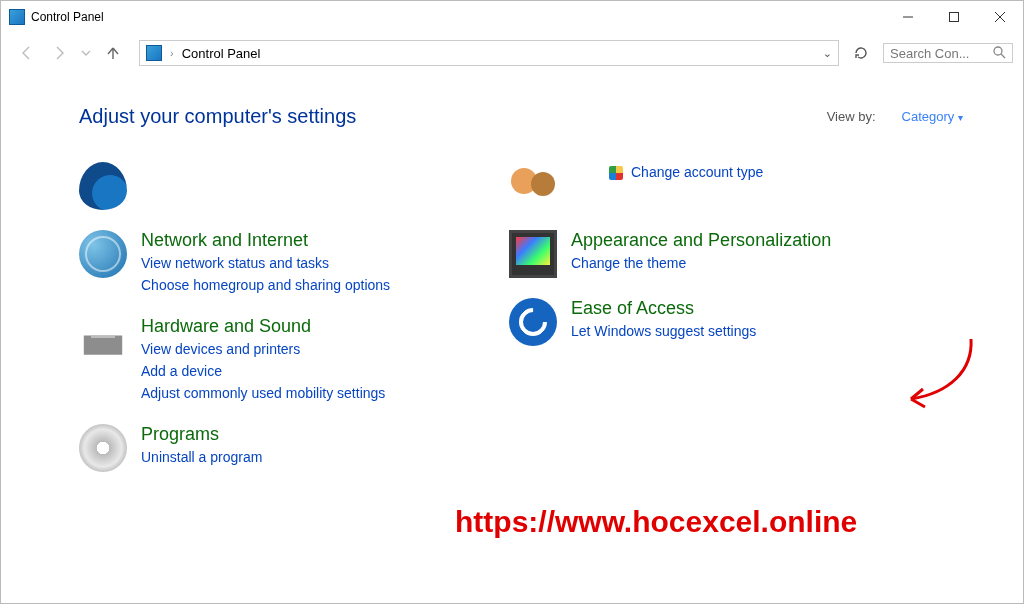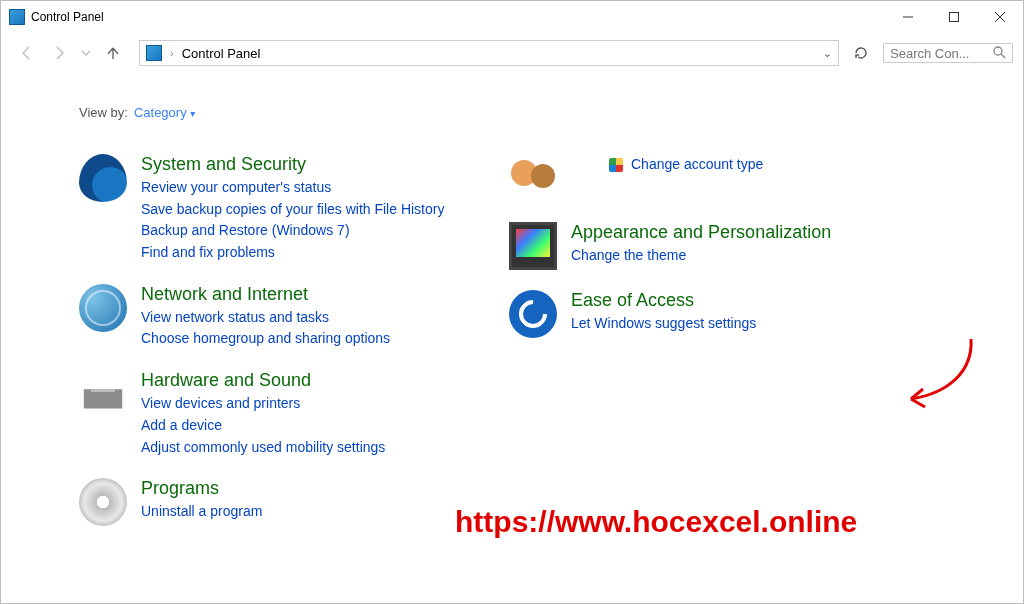--- a/index.html
+++ b/index.html
@@ -129,6 +129,7 @@
 
 <div class="content">
   <div class="header-row">
+    <div class="page-title">Adjust your computer's settings</div>
     <div class="viewby">
       <span>View by:</span>
       <span class="viewby-val"><span>Category</span> <span style="font-size:10px;">▾</span></span>

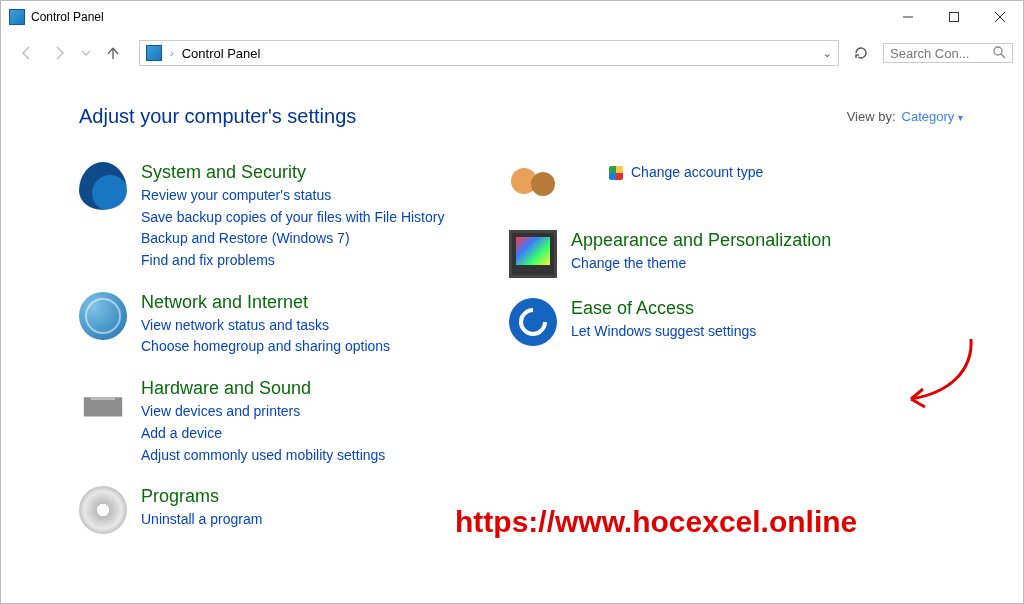--- a/index.html
+++ b/index.html
@@ -26,7 +26,7 @@
   .content { padding: 32px 60px 0 78px; }
   .header-row { display:flex; justify-content:space-between; align-items:center; margin-bottom: 34px; }
   .page-title { color:#003399; font-size: 20px; font-weight: 400; }
-  .viewby { font-size: 13px; color:#555; display:flex; gap:6px; align-items:center;}
+  .viewby { font-size: 13px; color:#555; display:flex; gap:26px; align-items:center;}
   .viewby-val { color:#3b82f6; }
   .columns { display:flex; gap: 0px; }
   .col { flex:1; }

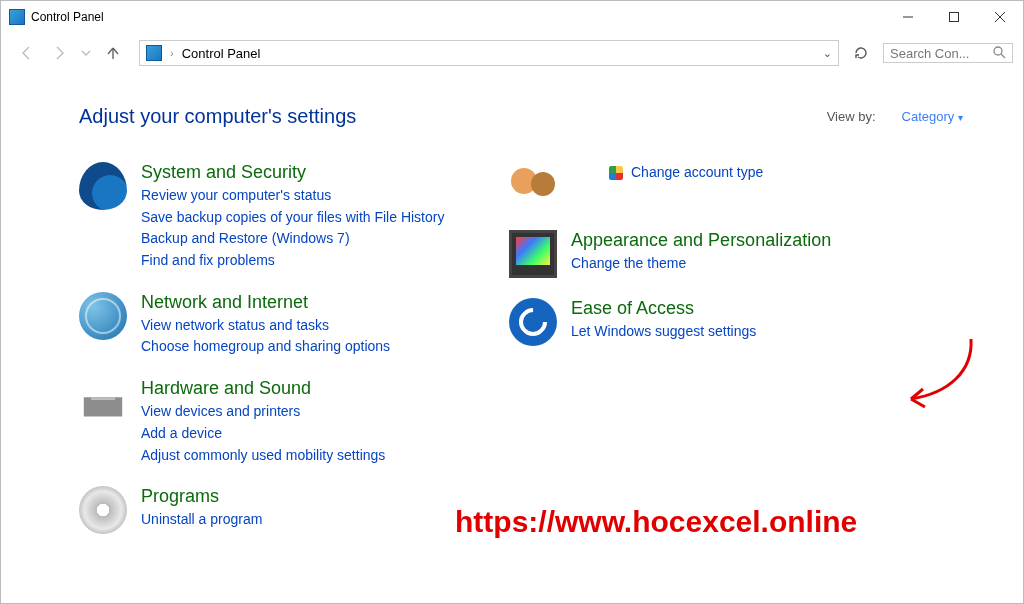--- a/index.html
+++ b/index.html
@@ -141,13 +141,6 @@
     <div class="col" style="max-width:430px;">
       <div class="category">
         <div class="cat-icon ic-shield"></div>
-        <div class="cat-body">
-          <div class="cat-title">System and Security</div>
-          <a class="cat-link">Review your computer's status</a>
-          <a class="cat-link">Save backup copies of your files with File History</a>
-          <a class="cat-link">Backup and Restore (Windows 7)</a>
-          <a class="cat-link">Find and fix problems</a>
-        </div>
       </div>
       <div class="category">
         <div class="cat-icon ic-globe"></div>

